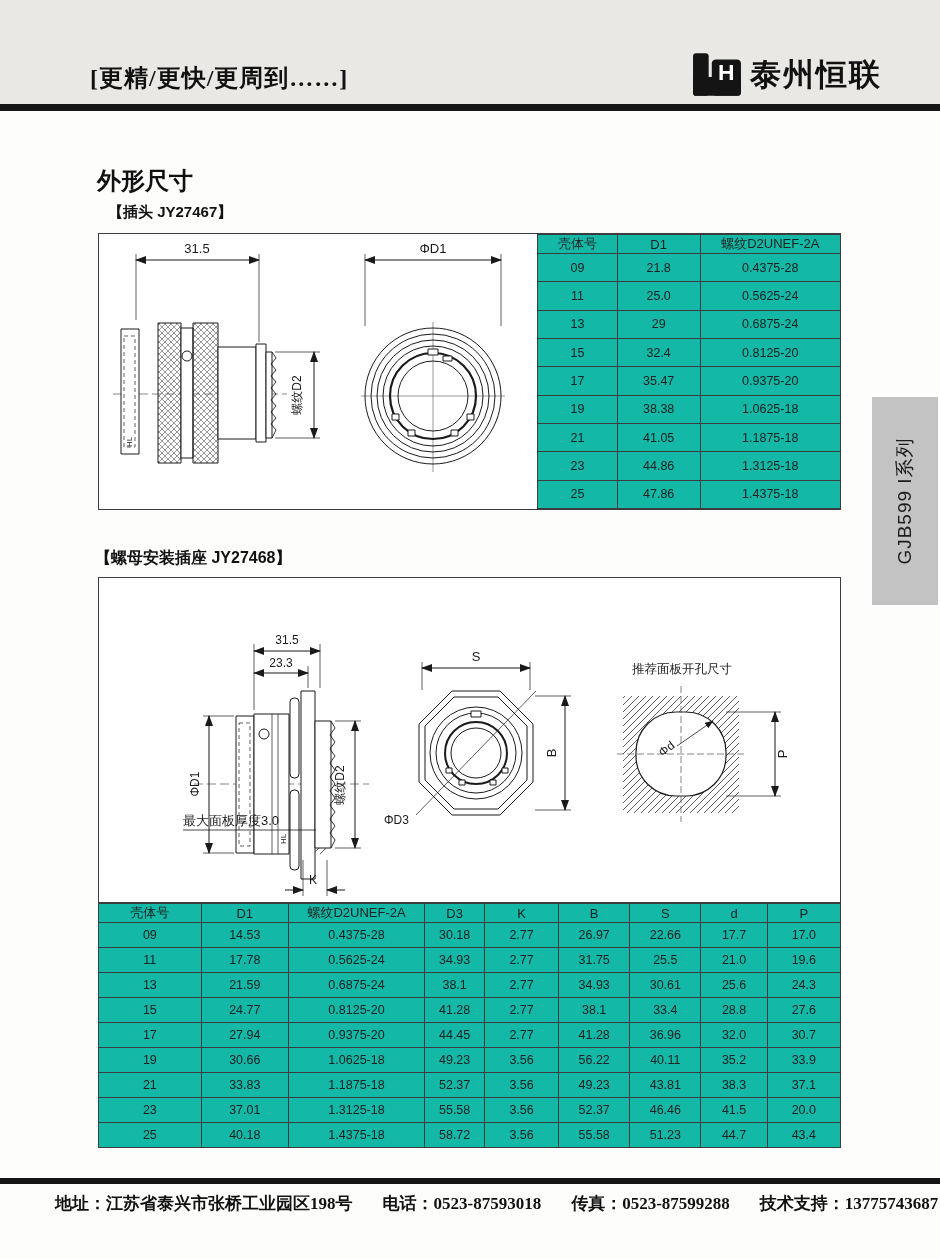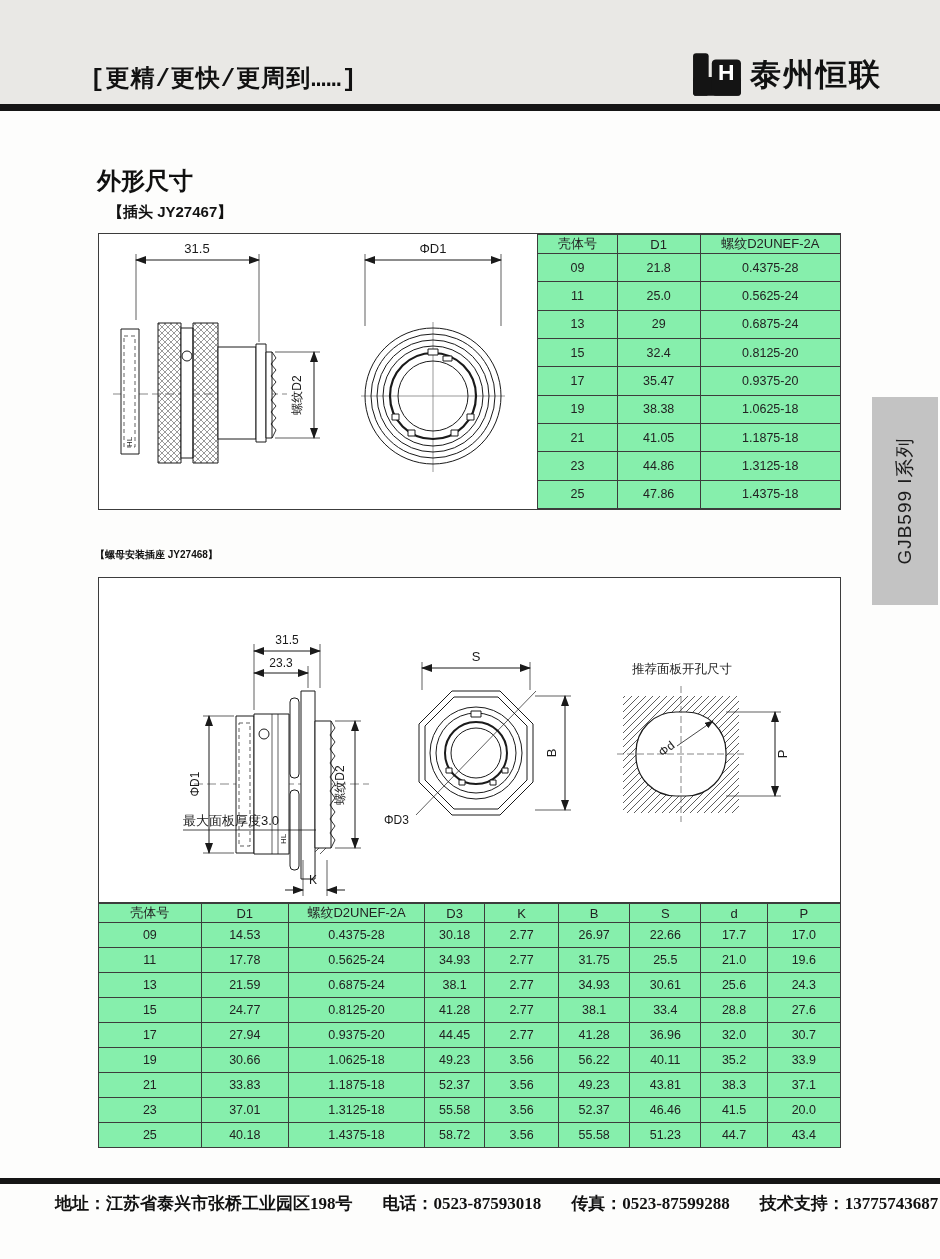--- a/index.html
+++ b/index.html
@@ -8,7 +8,7 @@
 
   
   .header-band{position:absolute;left:0;top:0;width:940px;height:104px;background:#e9e8e5;}
-  .slogan{position:absolute;left:90px;top:62px;font-family:Liberation Mono, monospace;
+  .slogan{position:absolute;left:90px;top:62px;font-family:Liberation Serif, serif;
           font-weight:bold;font-size:24px;color:#111;letter-spacing:1px;}
   .logo{position:absolute;right:58px;top:50px;display:flex;align-items:center;gap:8px;}
   .brand{font-size:31px;font-weight:900;color:#111;letter-spacing:2px;

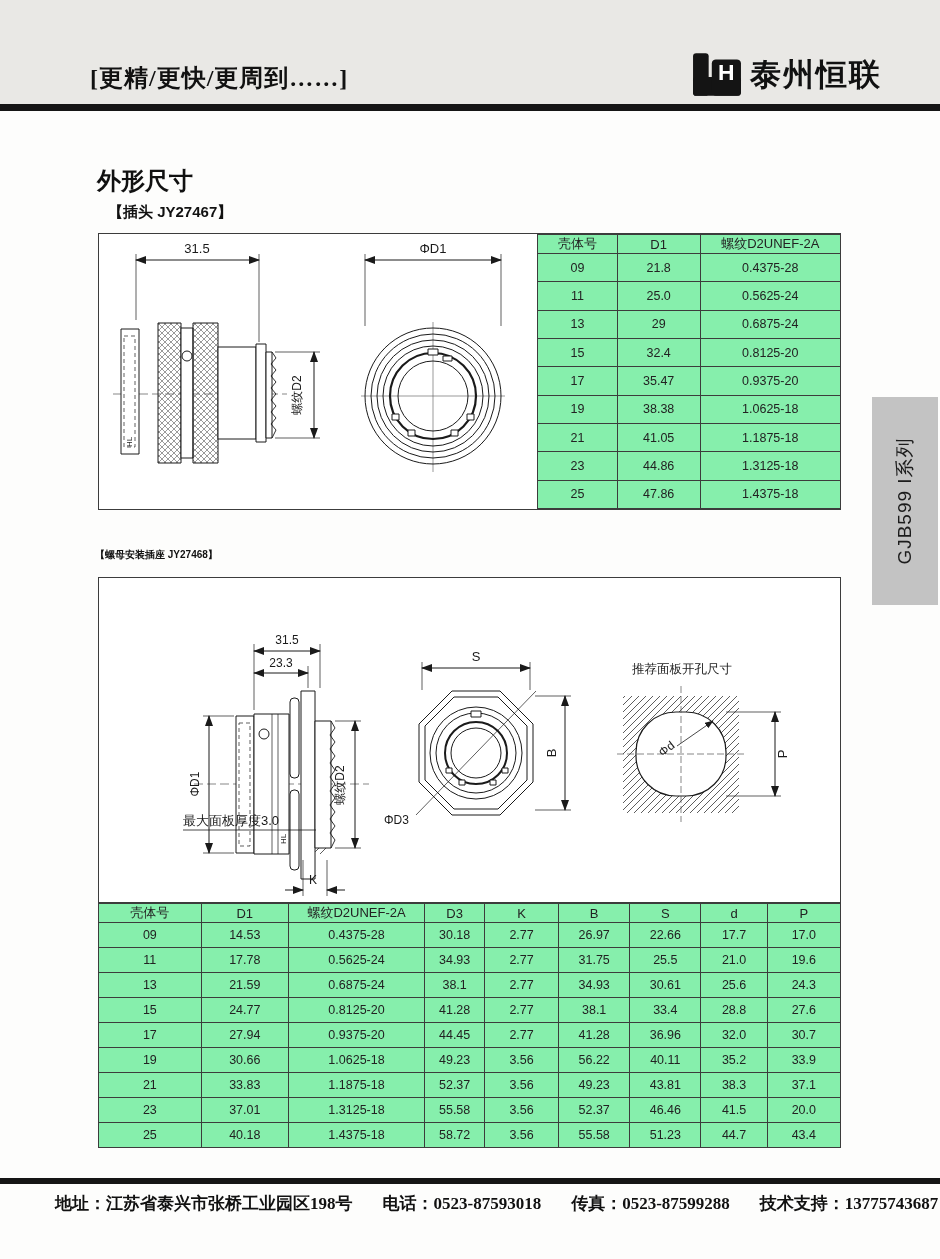--- a/index.html
+++ b/index.html
@@ -32,7 +32,7 @@
   .box1 svg,.box2 svg{position:absolute;left:0;top:0;}
 
   
-  table{border-collapse:collapse;table-layout:fixed;background:#86efac;}
+  table{border-collapse:collapse;table-layout:fixed;background:#14b8a6;}
   th,td{border:1px solid #3c3c3c;text-align:center;vertical-align:middle;padding:0 2px;
         font-size:12.5px;color:#222;overflow:hidden;white-space:nowrap;}
   th{font-weight:400;font-size:13px;}

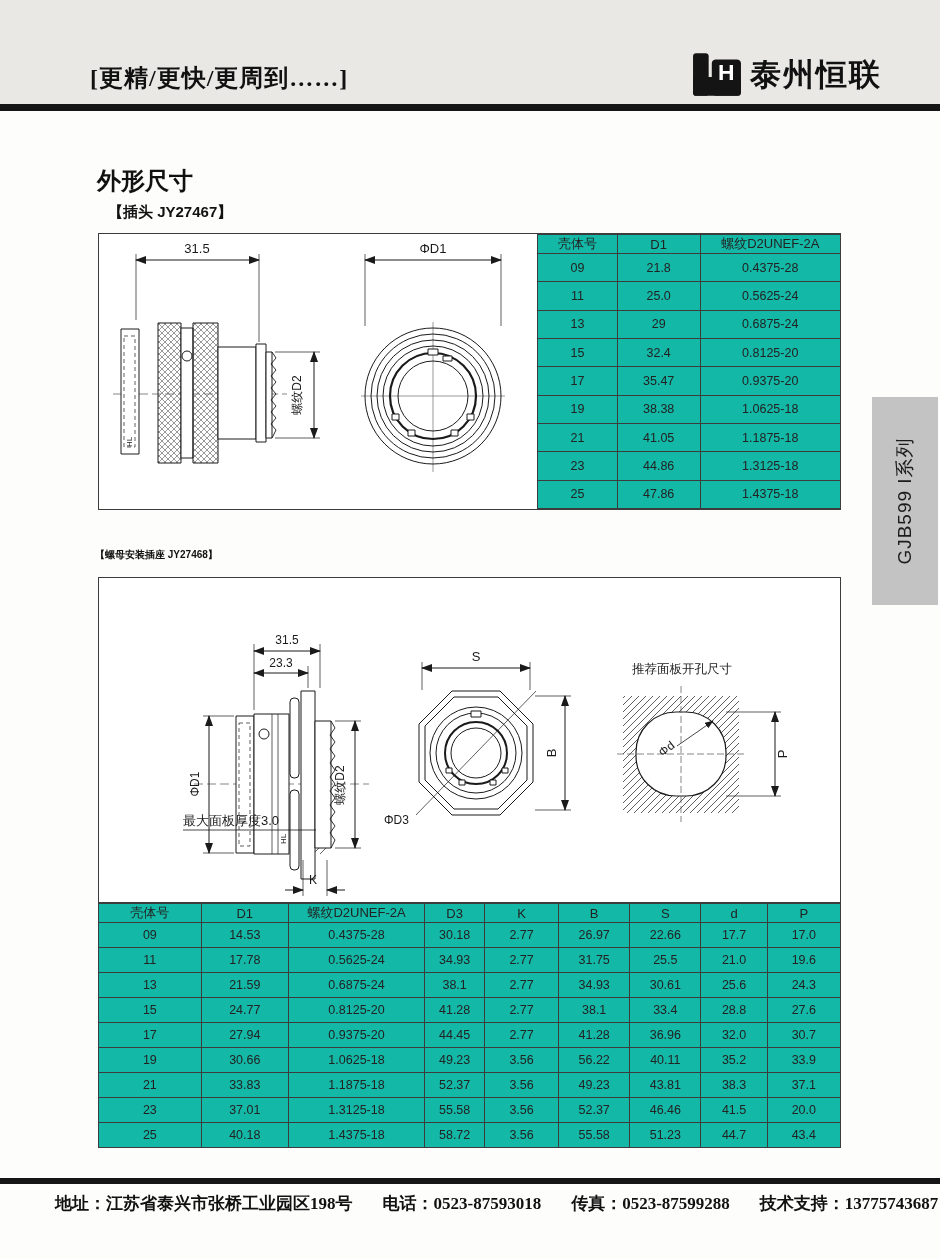--- a/index.html
+++ b/index.html
@@ -24,7 +24,7 @@
   
   .page-title{position:absolute;left:97px;top:165px;font-size:24px;font-weight:bold;color:#111;}
   .sec1-head{position:absolute;left:108px;top:203px;font-size:15px;font-weight:bold;color:#111;}
-  .sec2-head{position:absolute;left:95px;top:548px;font-size:10px;font-weight:bold;color:#111;text-align:center;}
+  .sec2-head{position:absolute;left:95px;top:548px;font-size:16px;font-weight:bold;color:#111;text-align:center;}
 
   
   .box1{position:absolute;left:98px;top:233px;width:743px;height:277px;border:1px solid #3c3c3c;box-sizing:border-box;background:#fff;}

